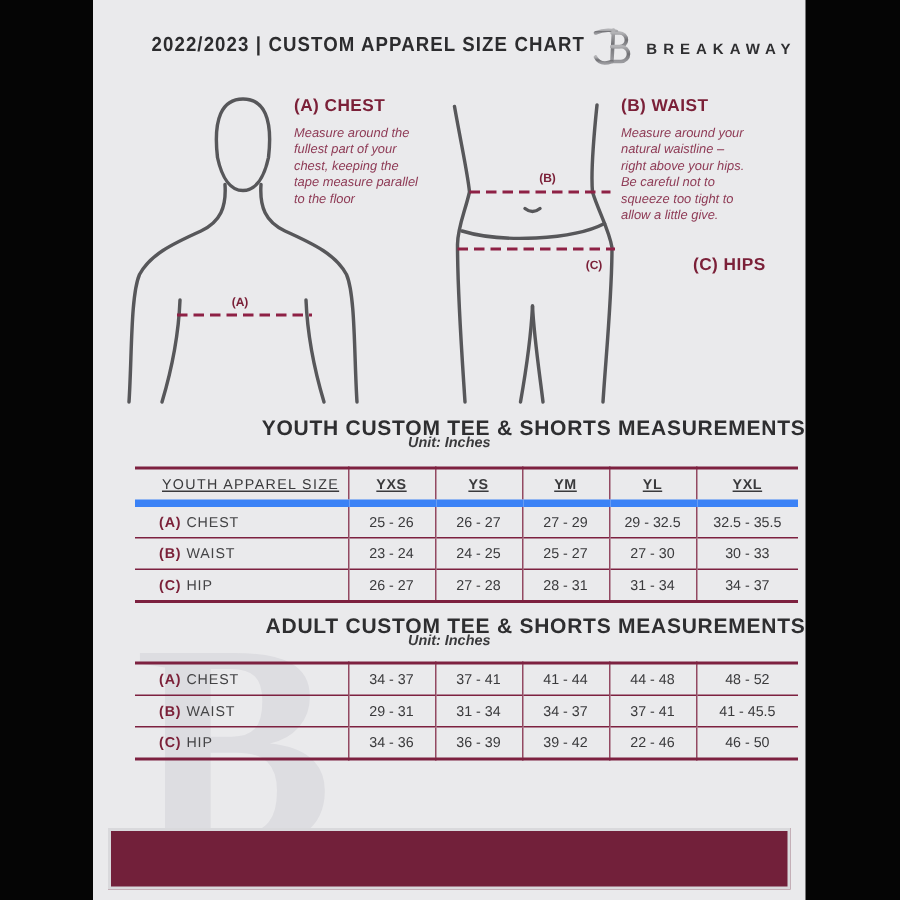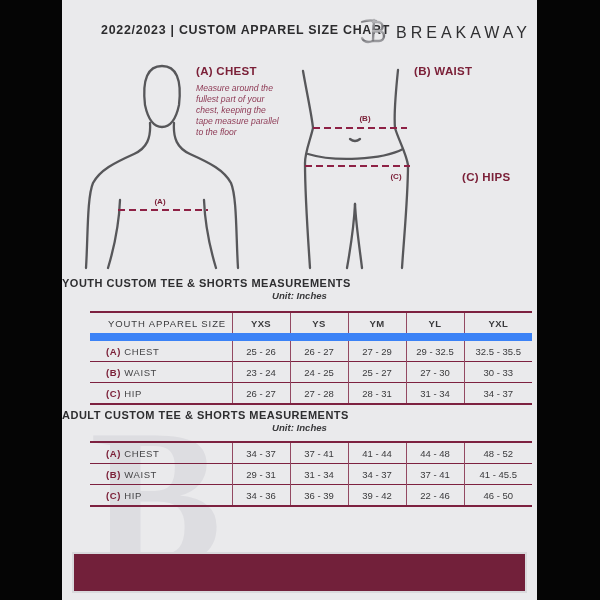--- a/index.html
+++ b/index.html
@@ -18,7 +18,7 @@
              color:#2c2c2e;letter-spacing:.8px;transform:scaleX(.92);transform-origin:left center;
              white-space:nowrap;}
   .brand{position:absolute;right:22px;top:17px;display:flex;align-items:center;gap:7px;}
-  .brand-name{font-size:16px;font-weight:normal;letter-spacing:4px;color:#2f2f31;}
+  .brand-name{font-size:10px;font-weight:bold;letter-spacing:4px;color:#2f2f31;}
 
   
   .diagram{position:absolute;left:0;top:55px;width:475px;height:215px;z-index:1;}

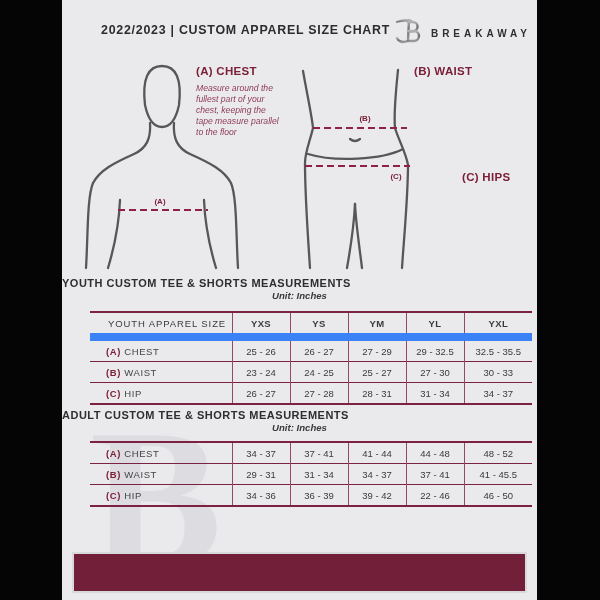--- a/index.html
+++ b/index.html
@@ -132,6 +132,12 @@
       </div>
       <div class="guide-block gb-waist">
         <div class="guide-h">(B) WAIST</div>
+        <div class="guide-t">Measure around your
+natural waistline –
+right above your hips.
+Be careful not to
+squeeze too tight to
+allow a little give.</div>
       </div>
       <div class="guide-block gb-hips">
         <div class="guide-h">(C) HIPS</div>

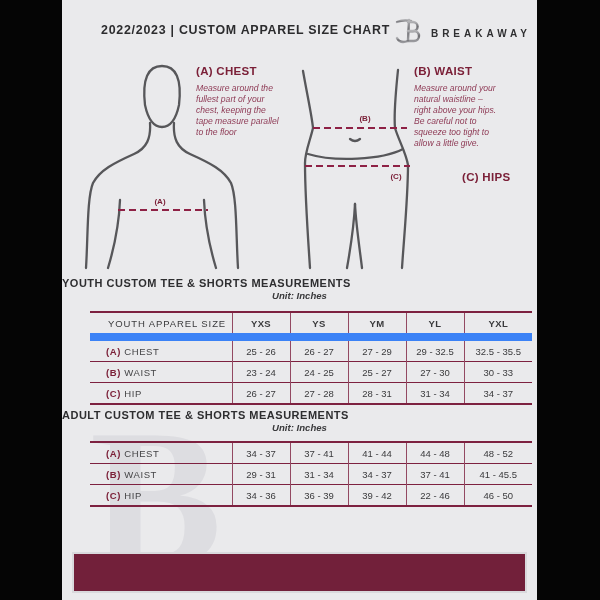--- a/index.html
+++ b/index.html
@@ -31,7 +31,7 @@
   .gb-hips{left:352px;top:116px;margin-left:48px;}
 
   
-  .tbl-title{position:absolute;left:0;width:100%;text-align:left;font-size:11px;
+  .tbl-title{position:absolute;left:0;width:100%;text-align:right;font-size:14px;
              font-weight:bold;letter-spacing:.5px;color:#2e2e30;z-index:1;}
   .tbl-unit{position:absolute;left:0;width:100%;text-align:center;font-size:9.6px;
             font-style:italic;font-weight:bold;color:#3a3a3c;z-index:1;}

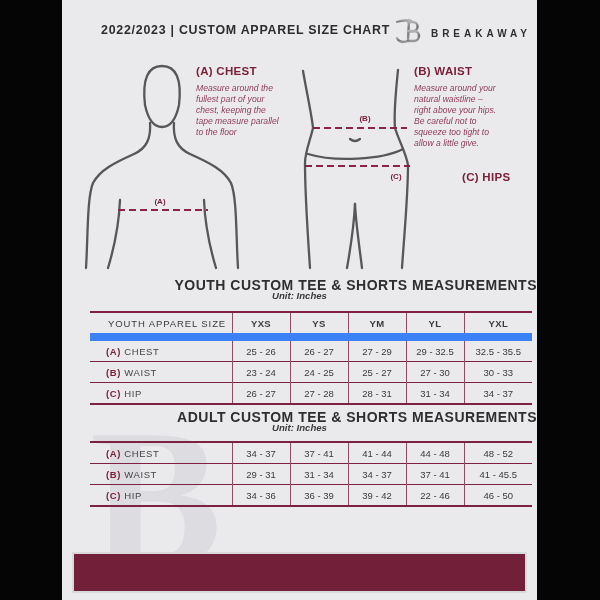--- a/index.html
+++ b/index.html
@@ -39,7 +39,7 @@
              z-index:1;background:transparent;}
   table.size td,table.size th{height:20px;padding:0;font-size:9.5px;color:#3a3a3c;
              text-align:center;vertical-align:middle;background:transparent;}
-  table.size tr.hrow th{border-bottom:8px solid #3b82f6;}
+  table.size tr.hrow th{border-bottom:5px solid #3b82f6;text-decoration:underline;}
   table.size{border-top:2px solid #7d2140;border-bottom:2px solid #7d2140;}
   table.size tr.drow td{border-top:1px solid #7d2140;}
   table.size tr.drow:first-of-type td{border-top:none;}

